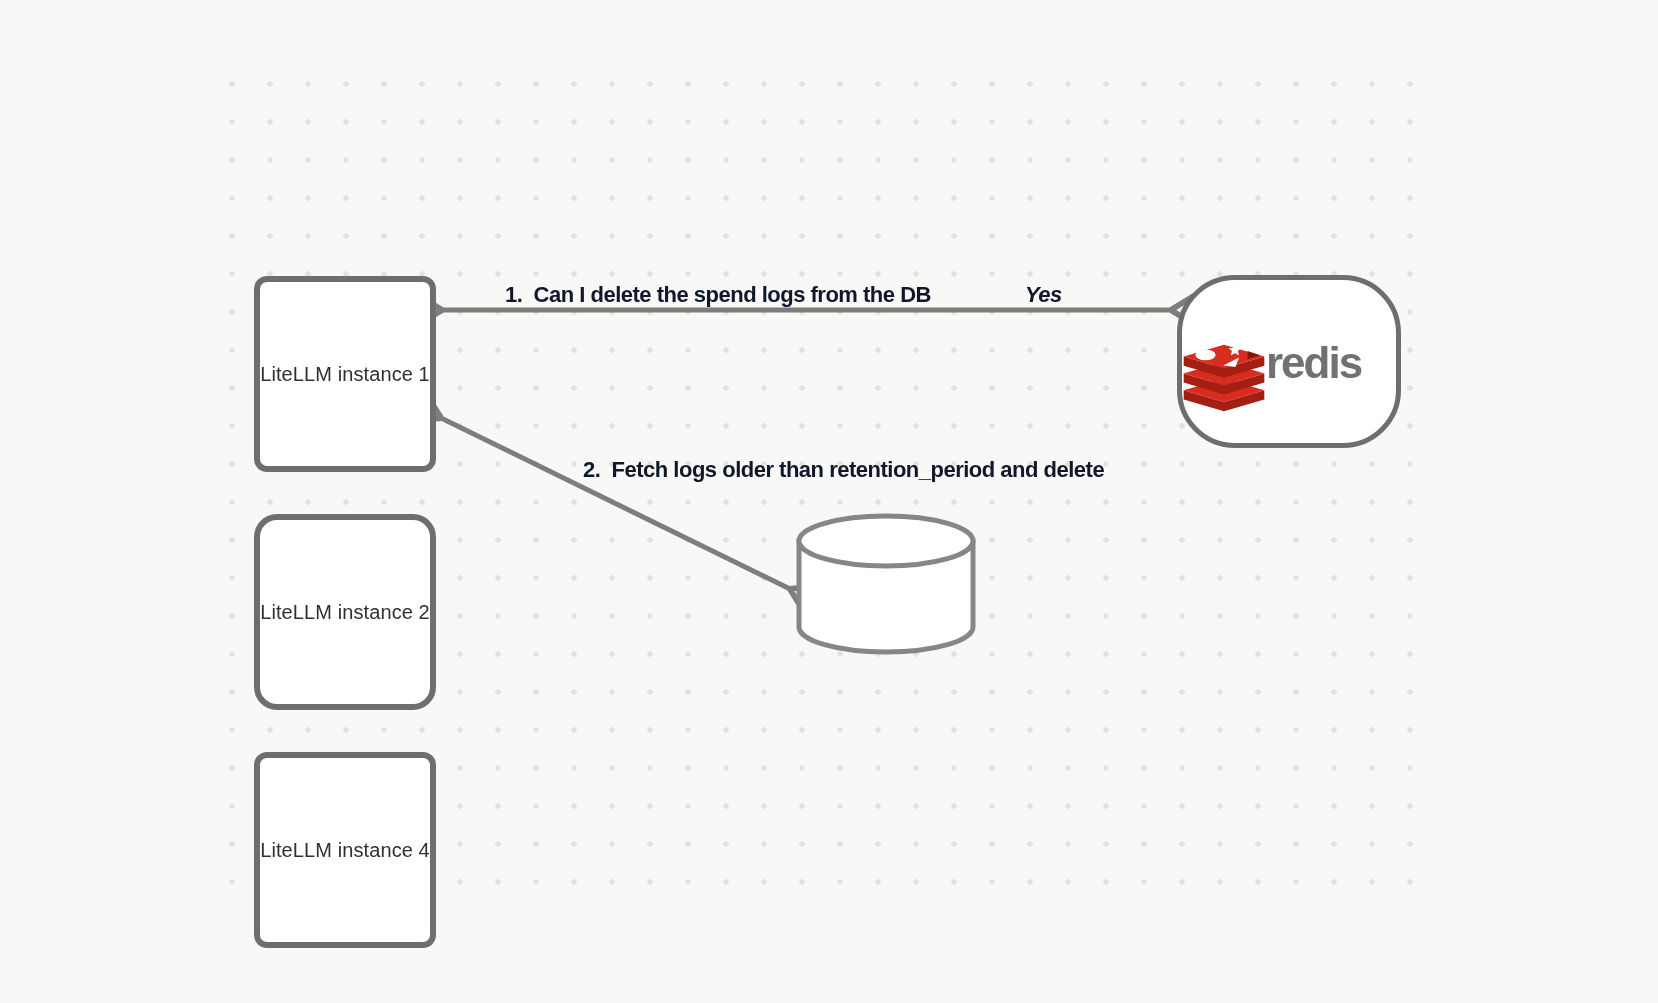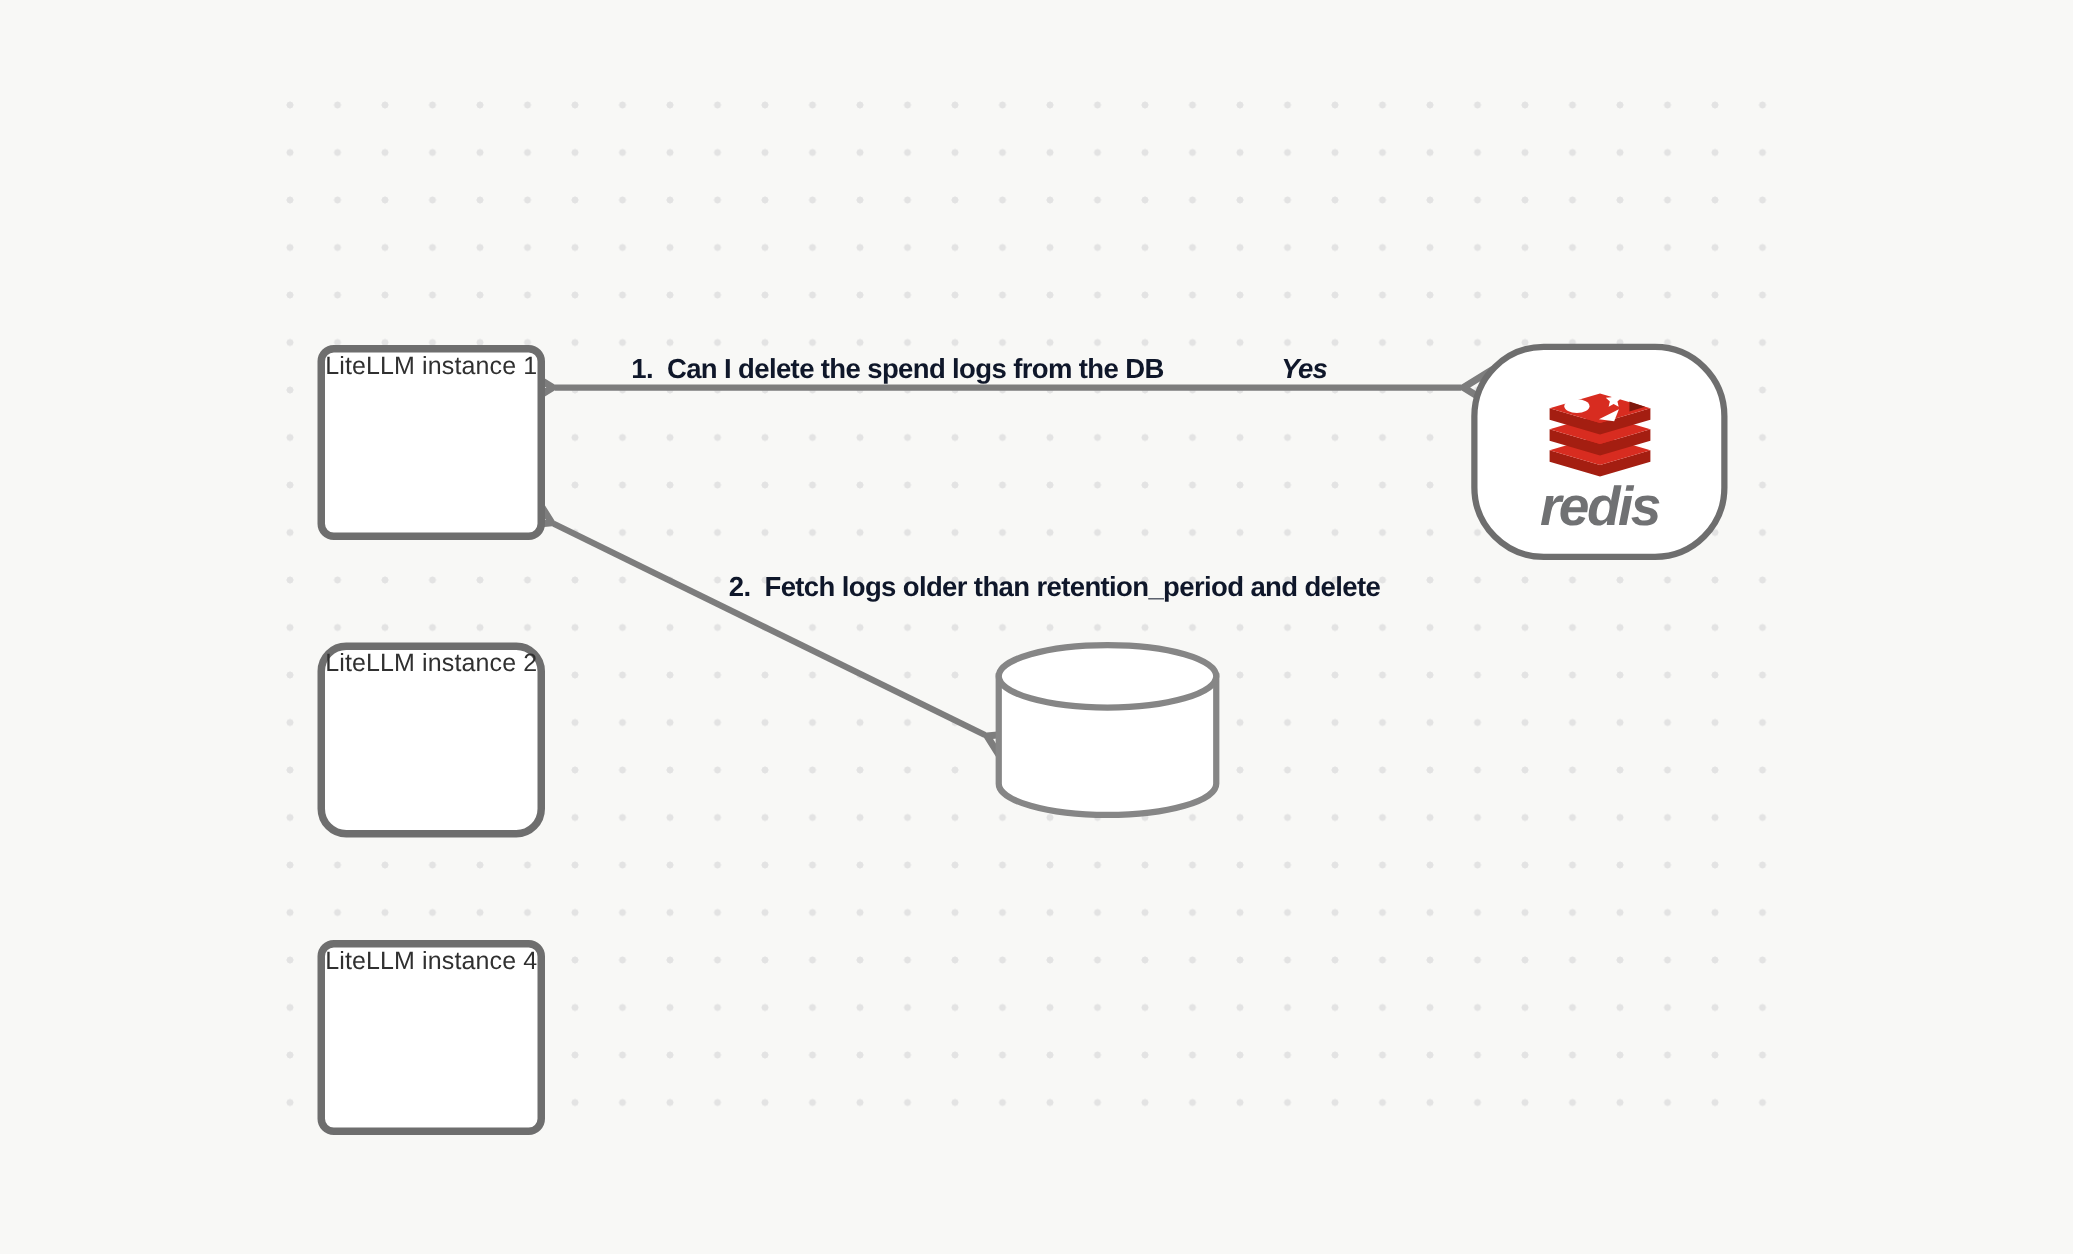--- a/index.html
+++ b/index.html
@@ -17,9 +17,9 @@
   }
   svg.overlay{position:absolute;left:0;top:0;width:1658px;height:1003px;}
   .node-box{
-    position:absolute;width:182px;height:156px;box-sizing:border-box;
+    position:absolute;width:182px;height:196px;box-sizing:border-box;
     background:#ffffff;border:6px solid #6e6e6e;border-radius:13px;
-    display:flex;justify-content:center;
+    display:flex;align-items:center;justify-content:center;
   }
   .node-box span{font-size:20px;color:#303030;letter-spacing:0.1px;}
   #box1{left:254px;top:276px;}

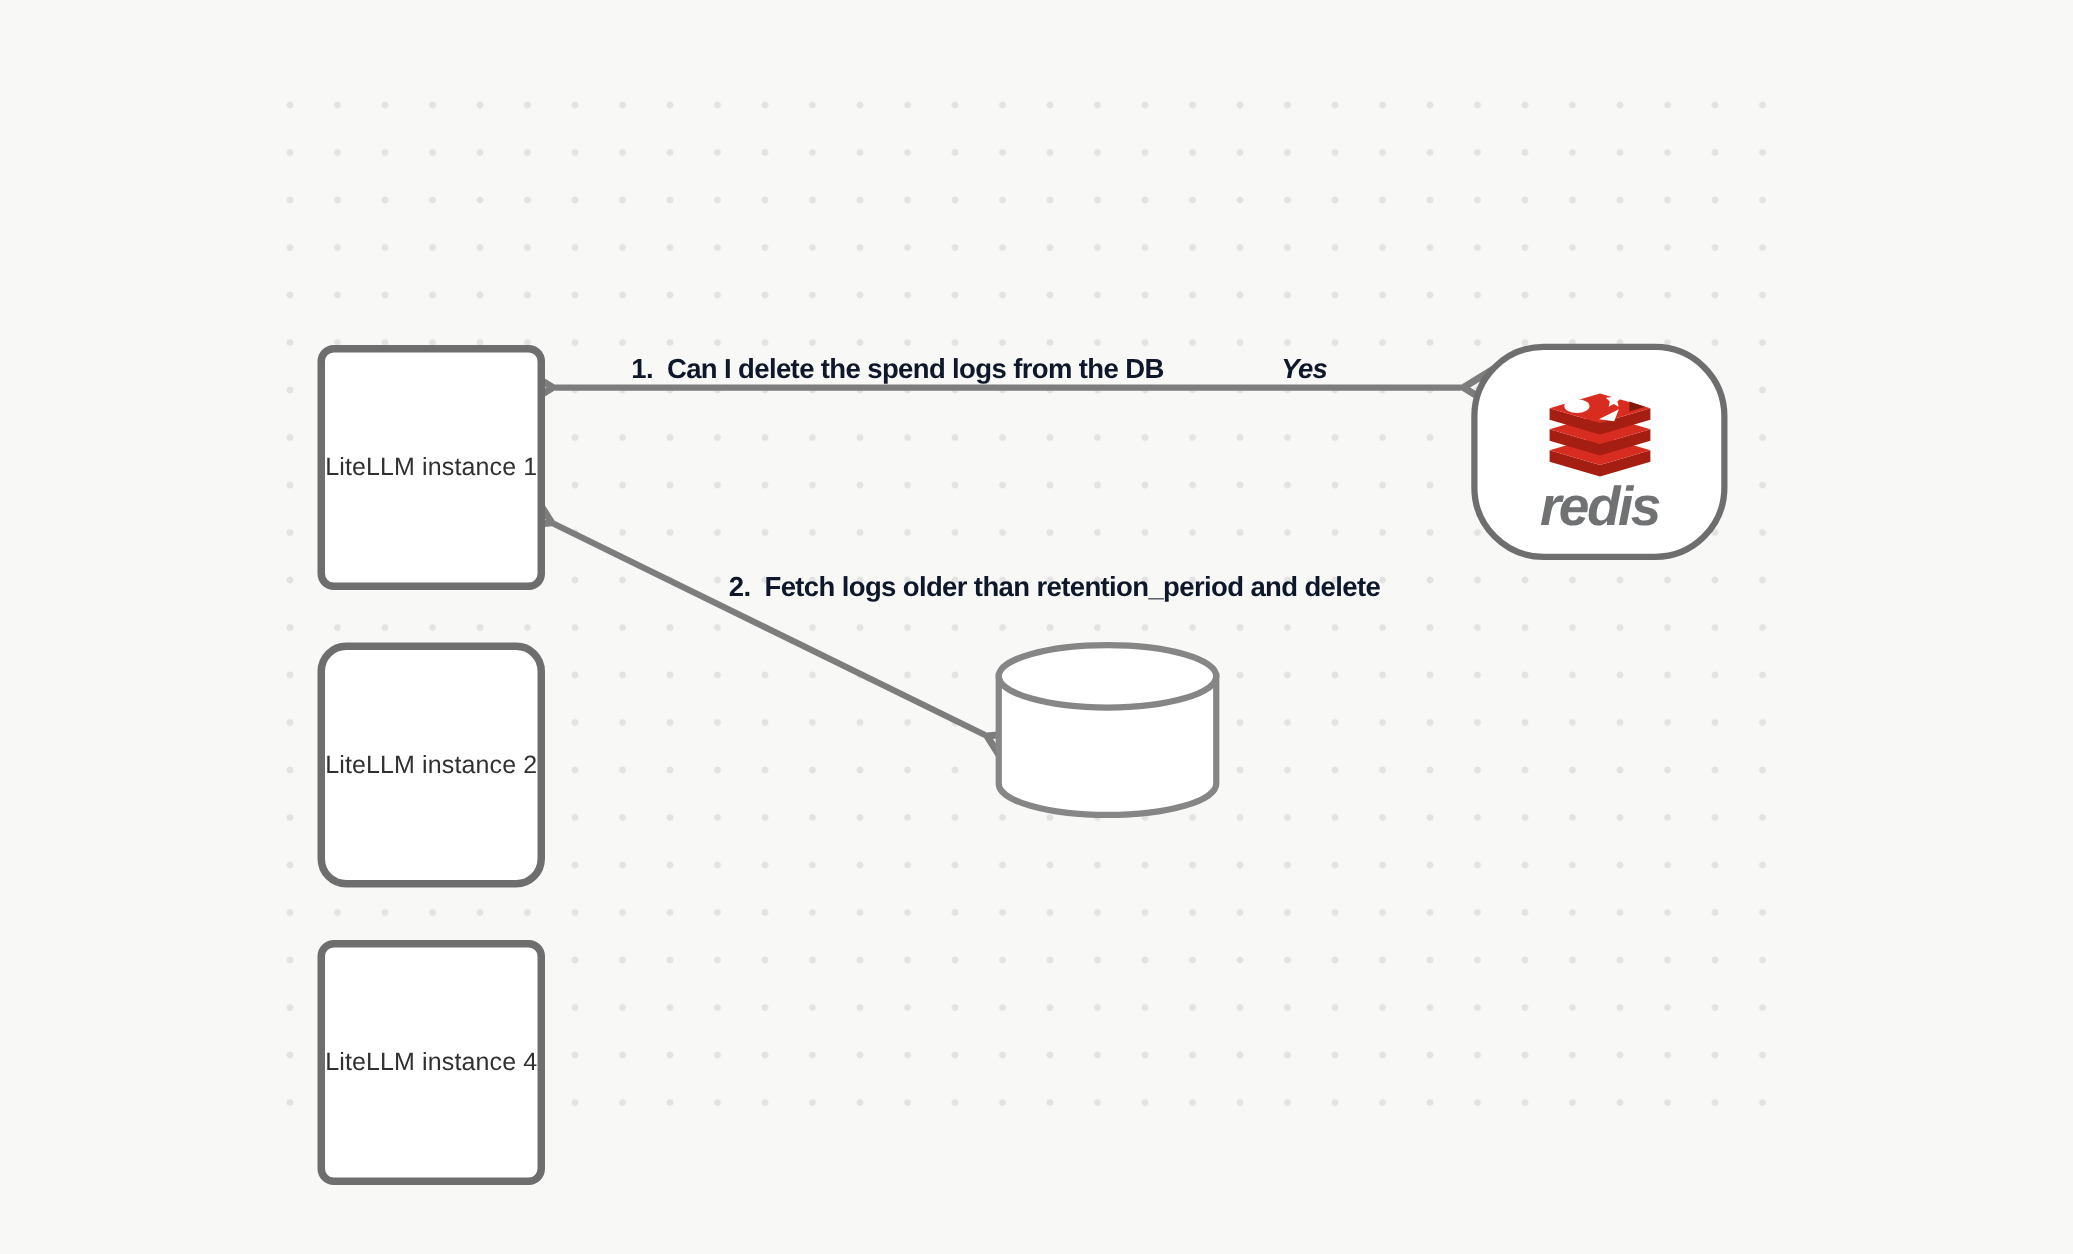--- a/index.html
+++ b/index.html
@@ -26,9 +26,9 @@
   #box2{left:254px;top:514px;border-radius:23px;}
   #box3{left:254px;top:752px;}
   .redis-node{
-    position:absolute;left:1177px;top:275px;width:205px;height:173px;box-sizing:border-box;
+    position:absolute;left:1177px;top:275px;width:224px;height:173px;box-sizing:border-box;
     background:#ffffff;border:5px solid #6e6e6e;border-radius:58px;
-    display:flex;flex-direction:column;align-items:center;font-style:italic;
+    display:flex;flex-direction:row;align-items:center;
   }
   .redis-node svg.redis-logo{margin-top:33px;display:block;}
   .redis-word{

